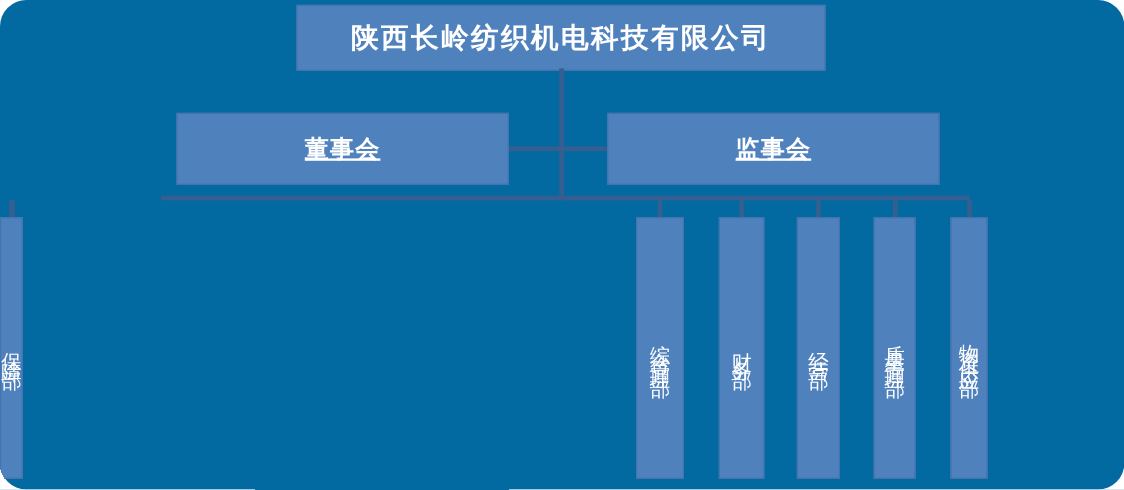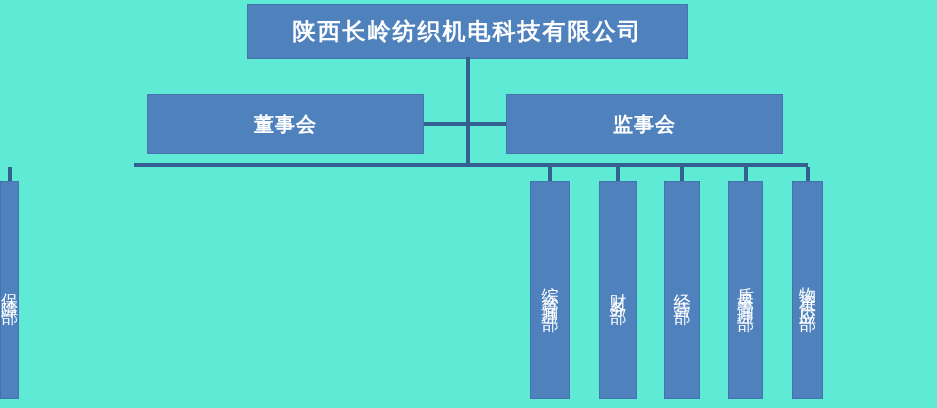--- a/index.html
+++ b/index.html
@@ -7,9 +7,10 @@
     position: relative;
     width: 937px;
     height: 408px;
-    background: #5eead4;
+    background: #0369a1;
     font-family: "Liberation Sans", sans-serif;
     overflow: hidden;
+    border-radius: 22px;
   }
   .box {
     position: absolute;

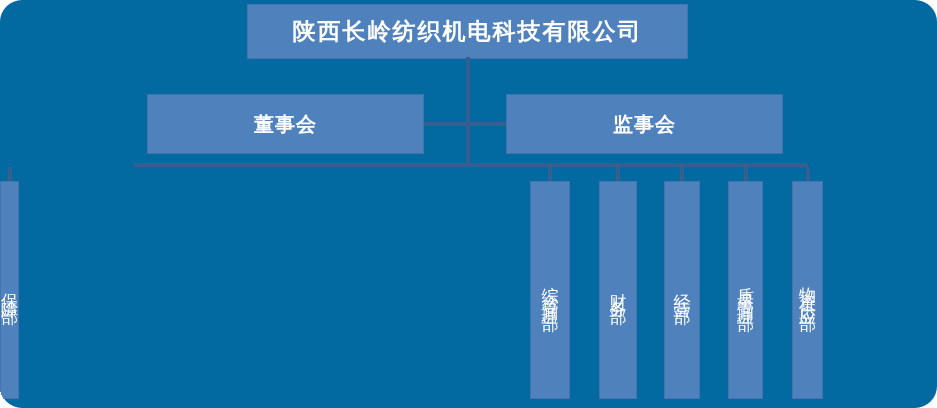--- a/index.html
+++ b/index.html
@@ -29,7 +29,7 @@
   }
   .l2-box {
     top: 94px; width: 277px; height: 60px;
-    font-size: 20px; font-weight: bold; letter-spacing: 1px;
+    font-size: 20px; font-weight: bold; letter-spacing: 1px; text-decoration: underline;
   }
   .l2-left  { left: 147px; }
   .l2-right { left: 506px; justify-content: center; }

